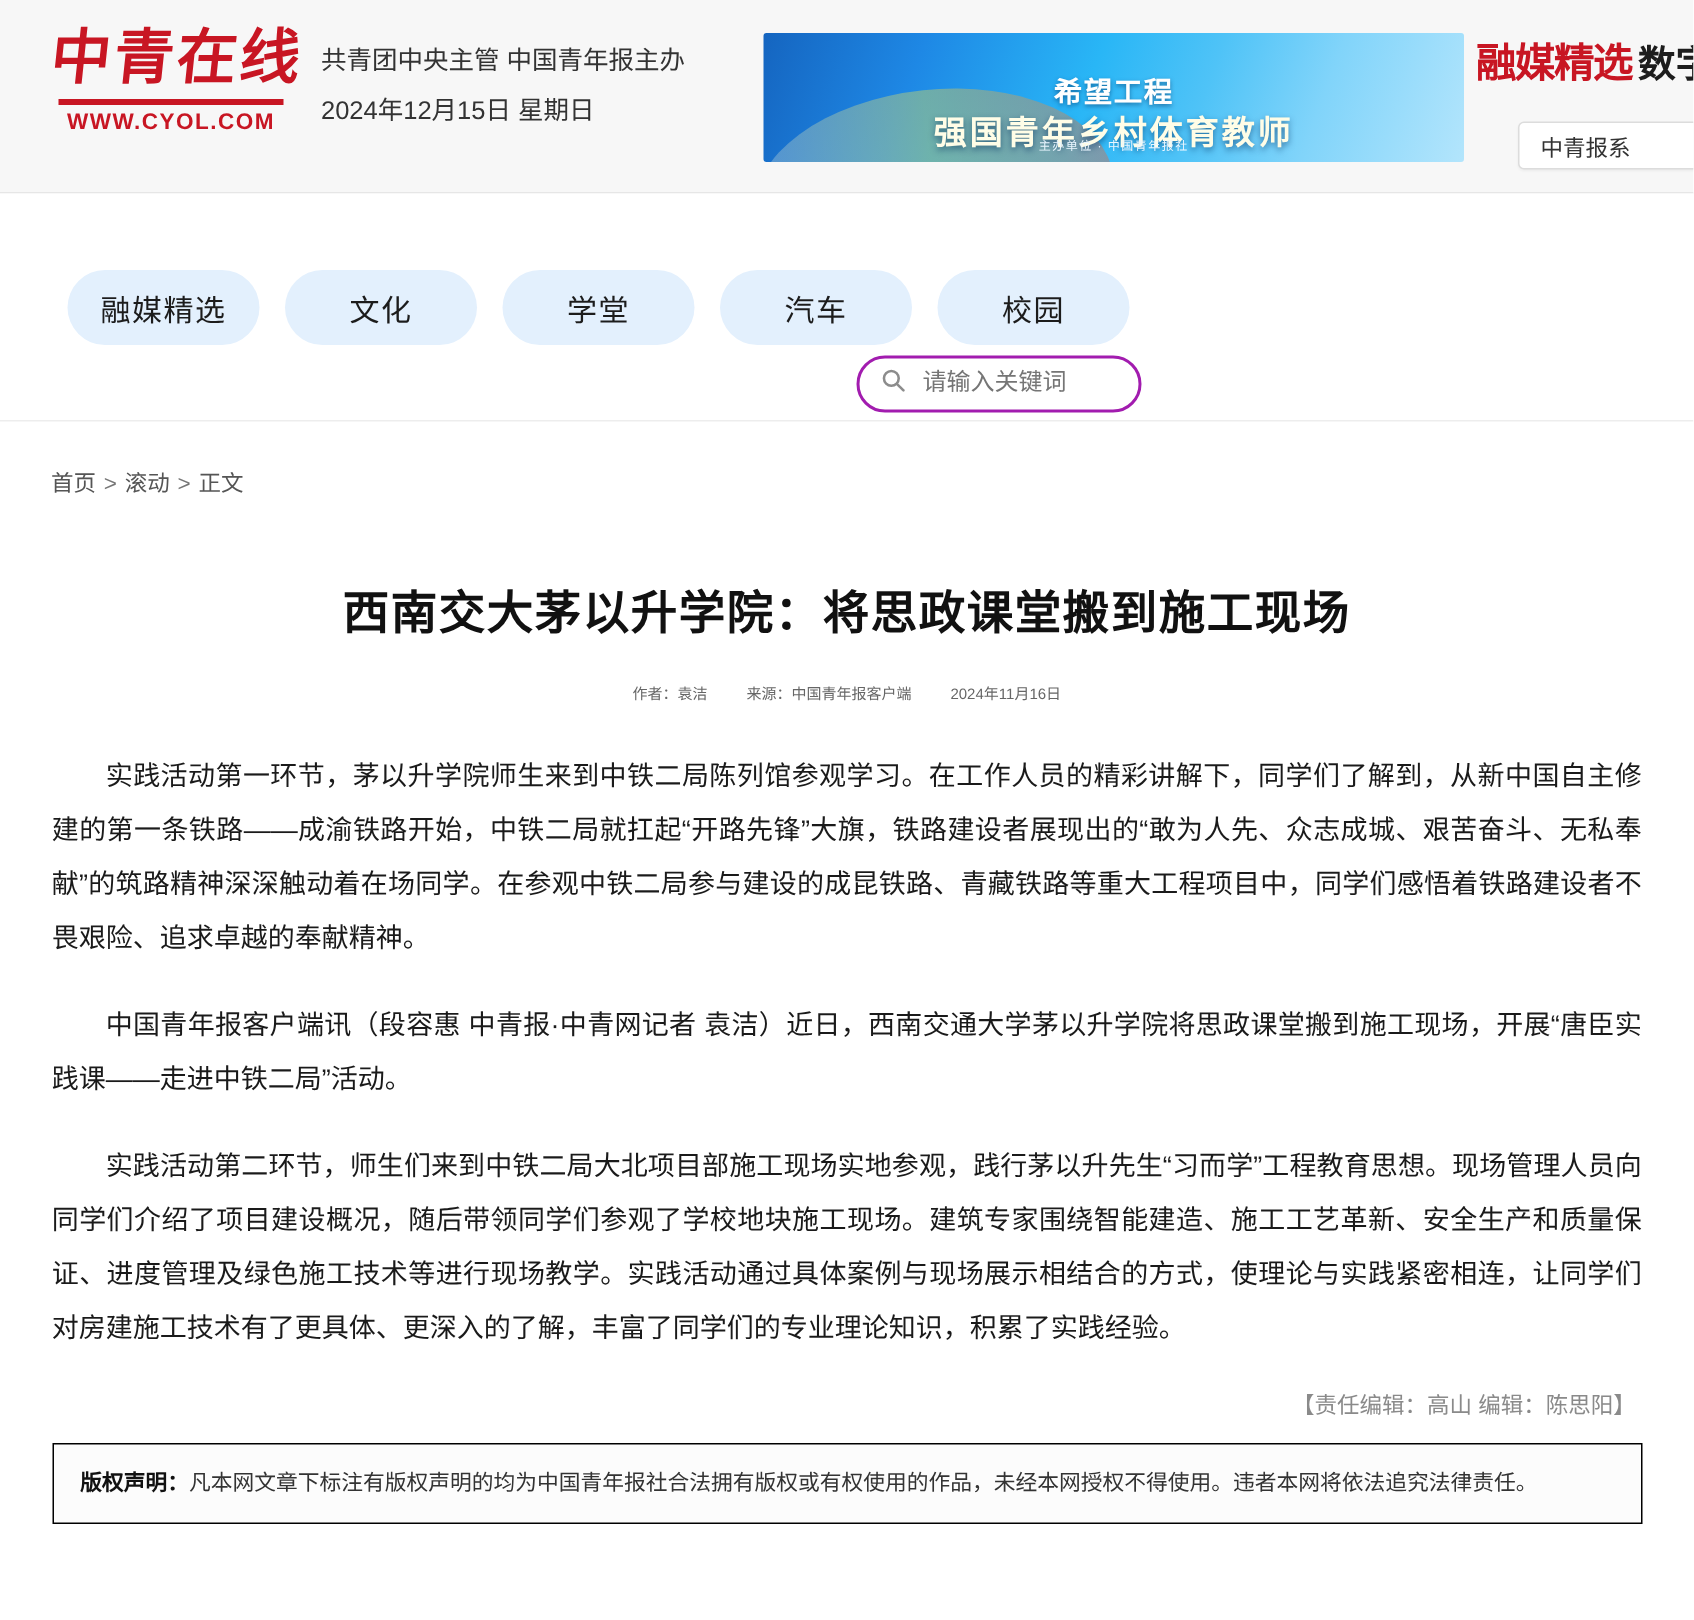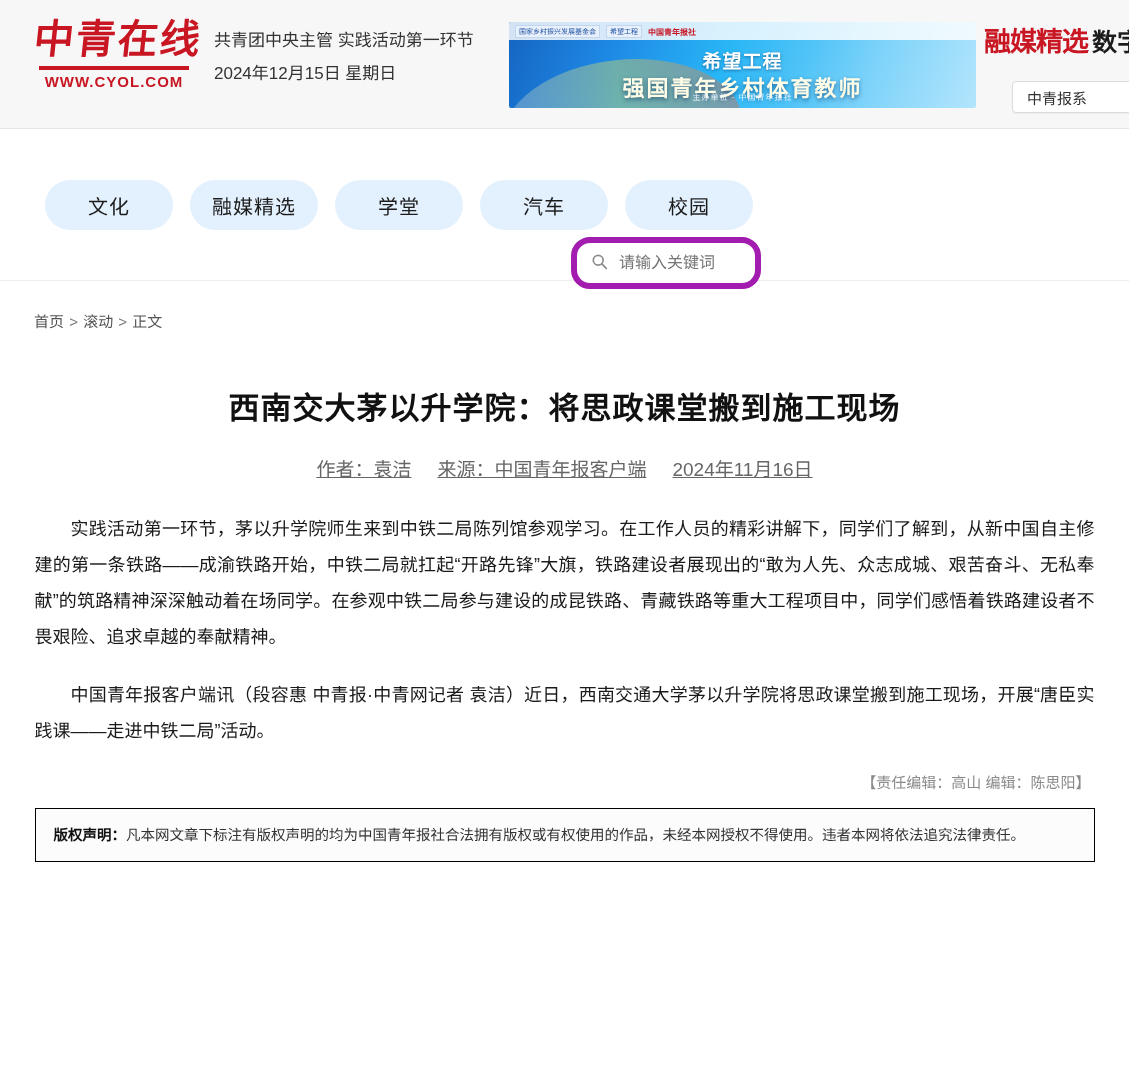--- a/index.html
+++ b/index.html
@@ -297,7 +297,7 @@
   </div>
 
   <div class="masthead-text">
-    <div>共青团中央主管 实践活动第一环节</div>
+    <div>共青团中央主管 中国青年报主办</div>
     <div>2024年12月15日 星期日</div>
   </div>
 

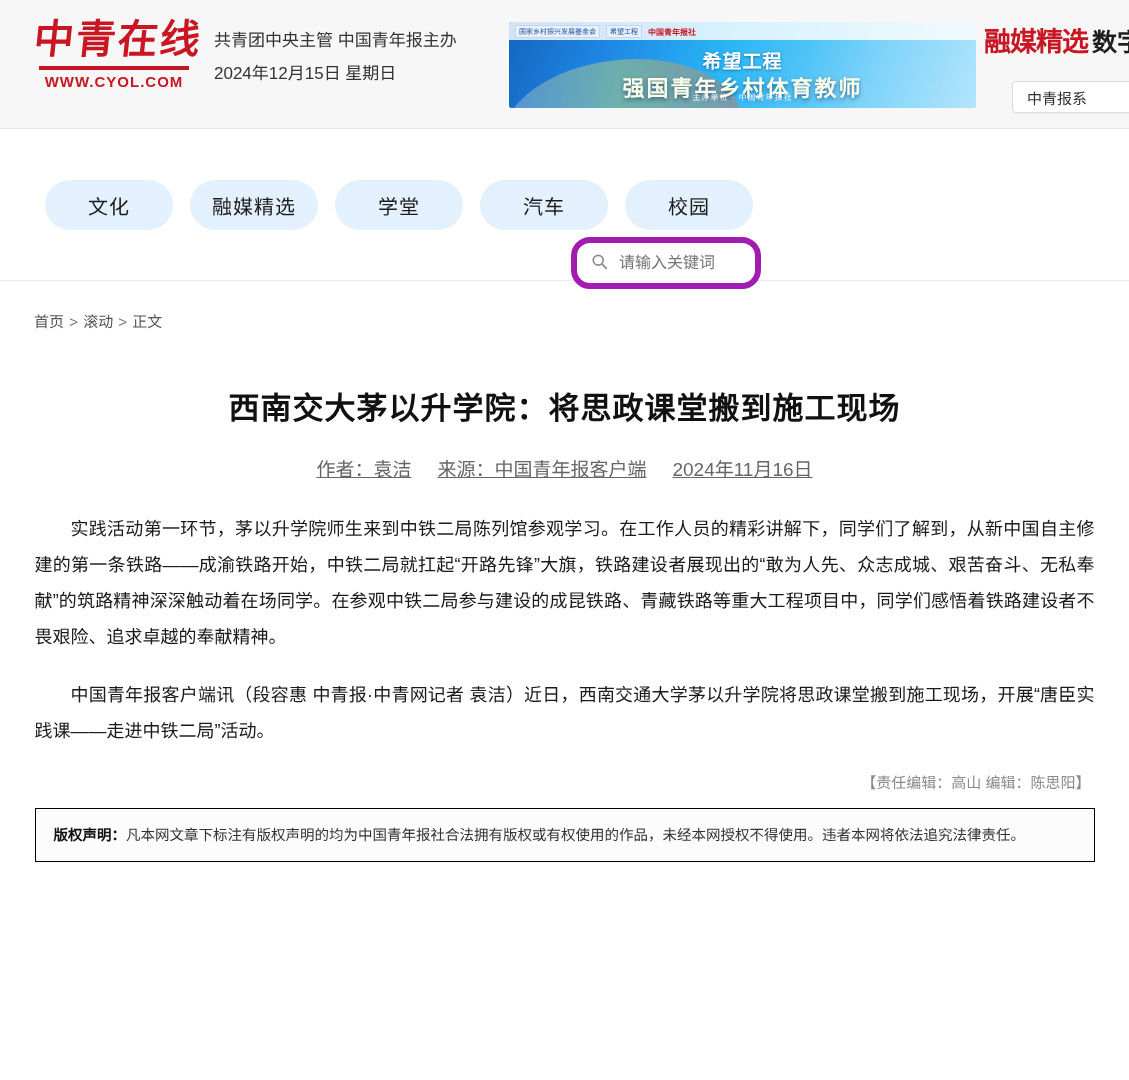--- a/index.html
+++ b/index.html
@@ -302,11 +302,6 @@
   </div>
 
   <div class="banner">
-    <div class="banner-strip">
-      <span class="b-tag">国家乡村振兴发展基金会</span>
-      <span class="b-tag">希望工程</span>
-      <span class="b-red">中国青年报社</span>
-    </div>
     <div class="banner-wave"></div>
     <div class="banner-title">希望工程</div>
     <div class="banner-sub">强国青年乡村体育教师</div>

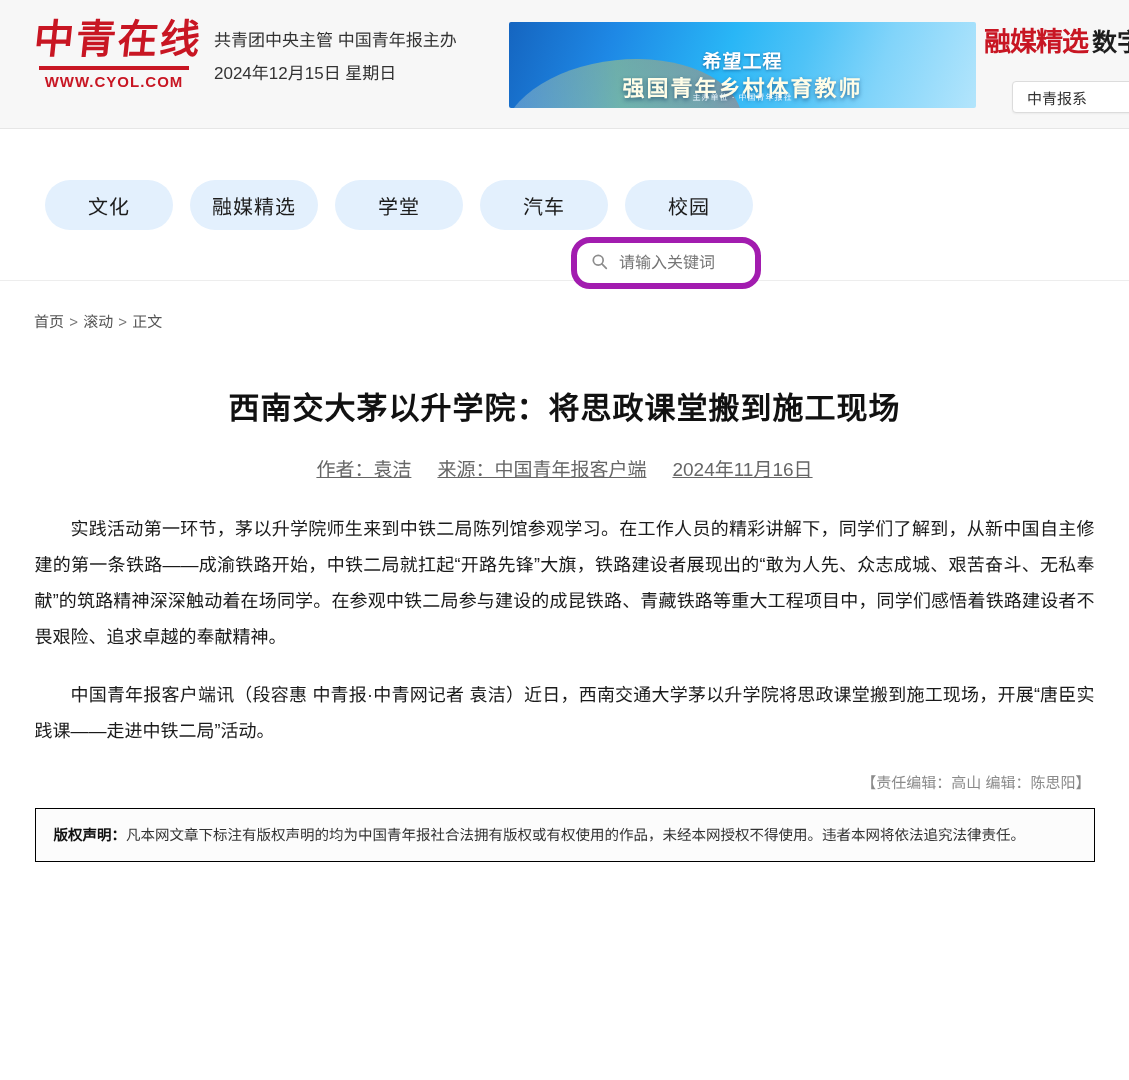--- a/index.html
+++ b/index.html
@@ -318,8 +318,8 @@
 
 <div class="navbar">
   <div class="nav-items">
+    <div class="nav-item">融媒精选</div>
     <div class="nav-item">文化</div>
-    <div class="nav-item">融媒精选</div>
     <div class="nav-item">学堂</div>
     <div class="nav-item">汽车</div>
     <div class="nav-item">校园</div>

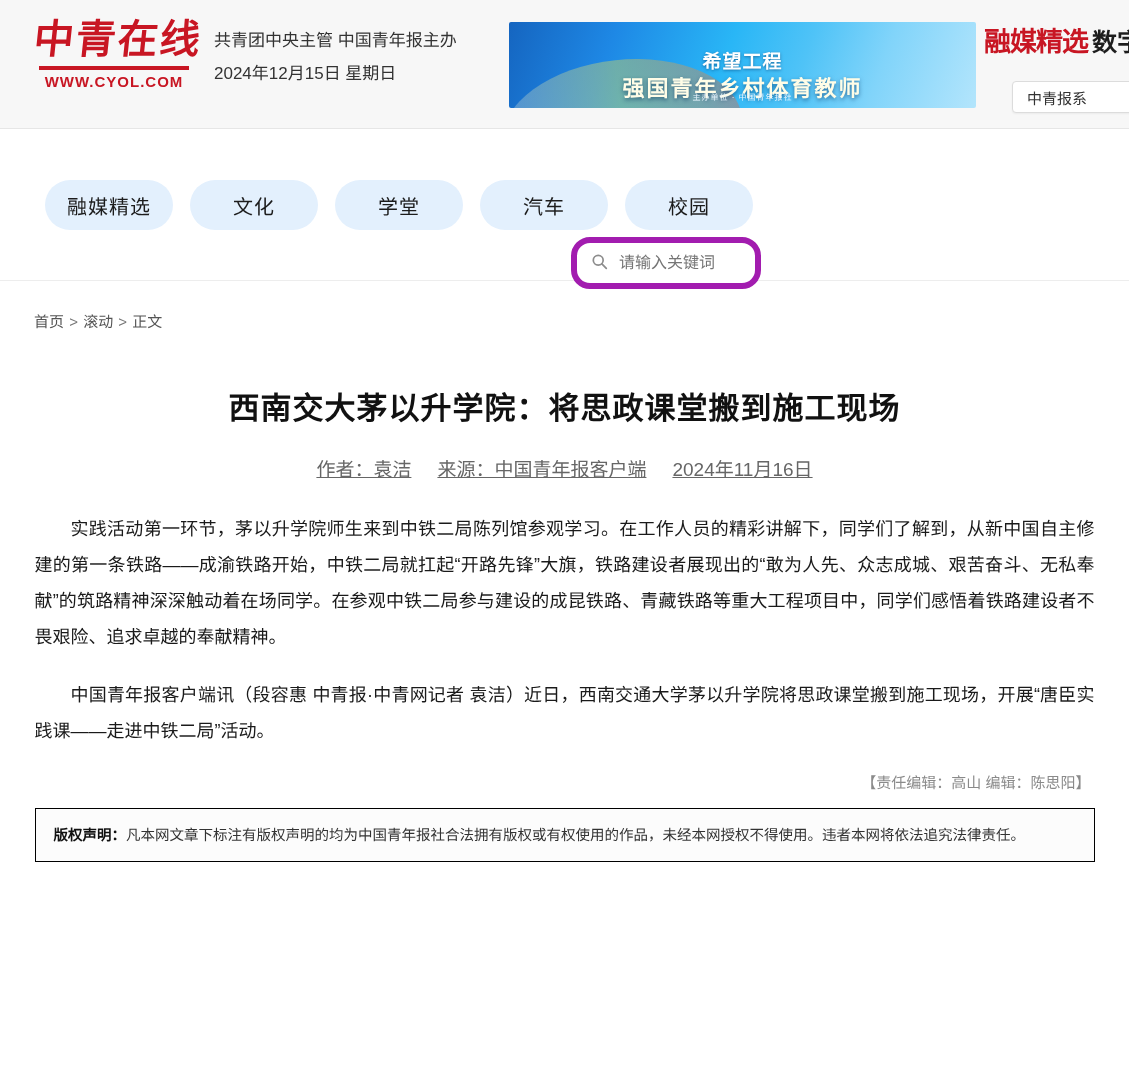--- a/index.html
+++ b/index.html
@@ -208,8 +208,8 @@
     right: -8px;
     top: 57px;
     width: 190px;
-    height: 52px;
-    border: 6px solid #a21caf;
+    height: 38px;
+    border: 2px solid #a21caf;
     border-radius: 19px;
     background: #fff;
     display: flex;

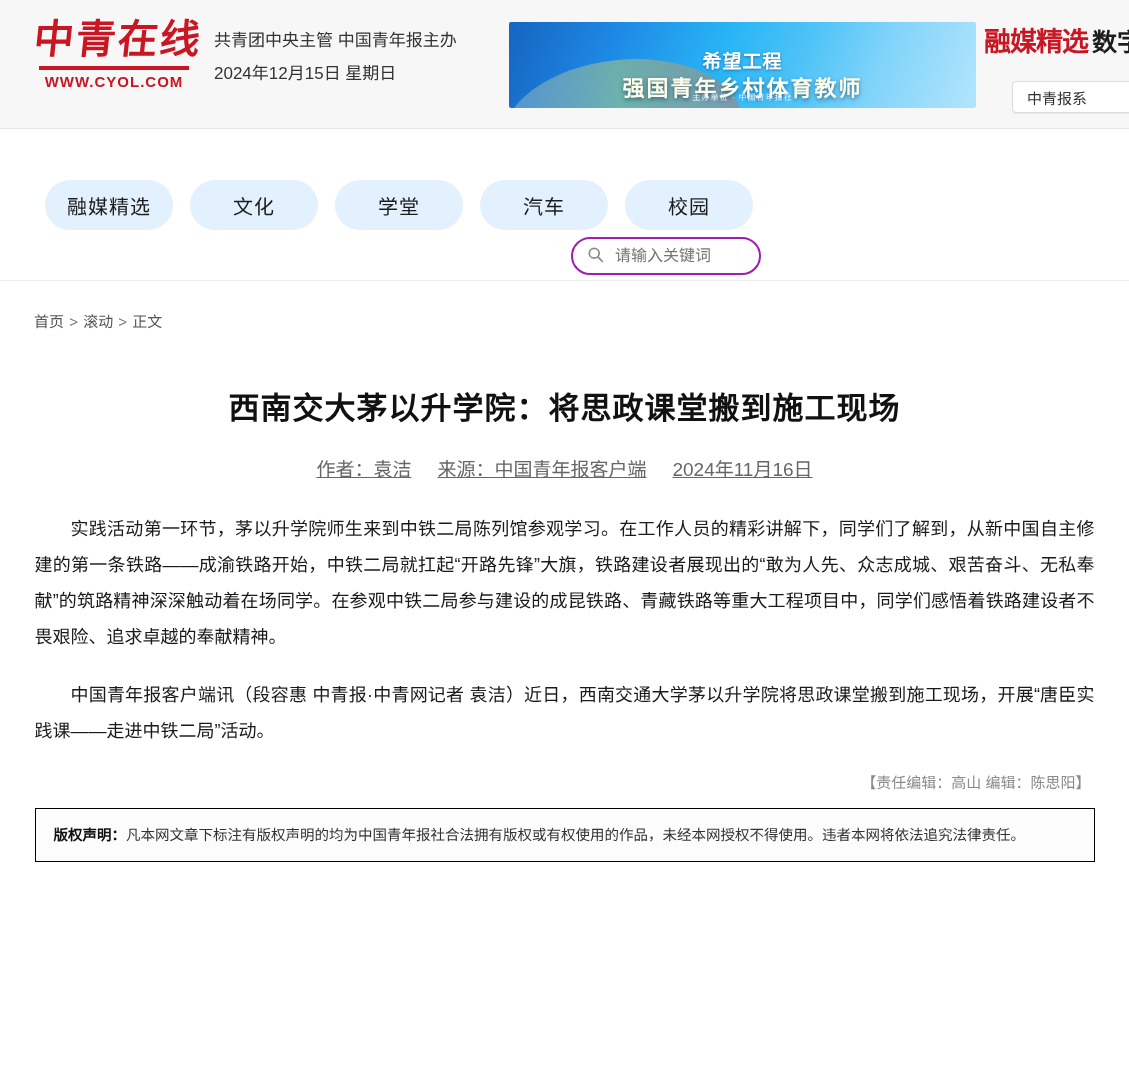--- a/index.html
+++ b/index.html
@@ -251,12 +251,11 @@
   .article-meta {
     margin-top: 26px;
     text-align: center;
-    font-size: 19px;
+    font-size: 10px;
     color: #666;
     display: flex;
     justify-content: center;
     gap: 26px;
-    text-decoration: underline;
   }
   .article-body {
     margin-top: 30px;

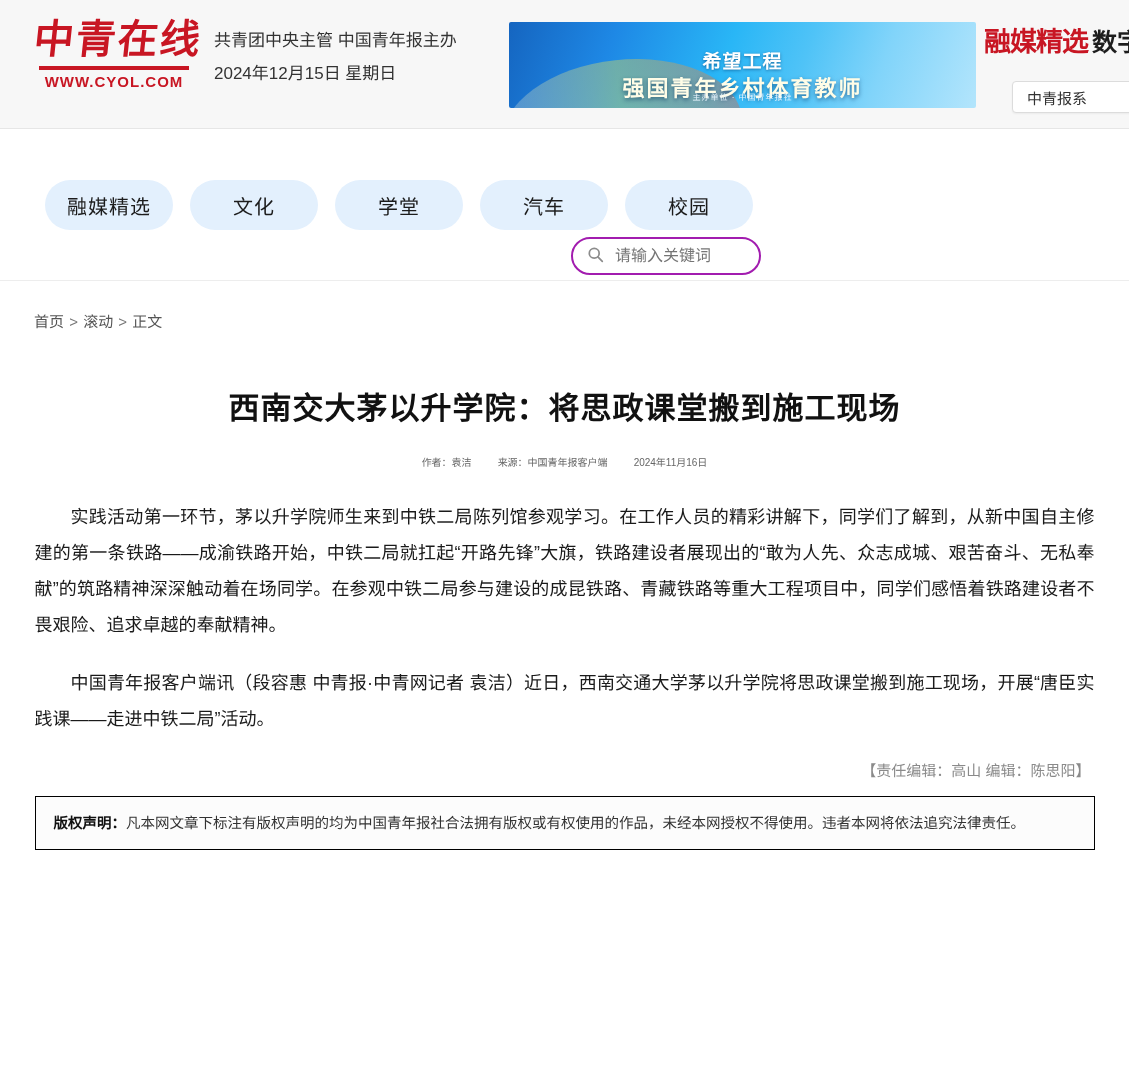--- a/index.html
+++ b/index.html
@@ -356,6 +356,7 @@
     <div class="article-body">
       <p>实践活动第一环节，茅以升学院师生来到中铁二局陈列馆参观学习。在工作人员的精彩讲解下，同学们了解到，从新中国自主修建的第一条铁路——成渝铁路开始，中铁二局就扛起“开路先锋”大旗，铁路建设者展现出的“敢为人先、众志成城、艰苦奋斗、无私奉献”的筑路精神深深触动着在场同学。在参观中铁二局参与建设的成昆铁路、青藏铁路等重大工程项目中，同学们感悟着铁路建设者不畏艰险、追求卓越的奉献精神。</p>
       <p>中国青年报客户端讯（段容惠 中青报·中青网记者 袁洁）近日，西南交通大学茅以升学院将思政课堂搬到施工现场，开展“唐臣实践课——走进中铁二局”活动。</p>
+      <p>实践活动第二环节，师生们来到中铁二局大北项目部施工现场实地参观，践行茅以升先生“习而学”工程教育思想。现场管理人员向同学们介绍了项目建设概况，随后带领同学们参观了学校地块施工现场。建筑专家围绕智能建造、施工工艺革新、安全生产和质量保证、进度管理及绿色施工技术等进行现场教学。实践活动通过具体案例与现场展示相结合的方式，使理论与实践紧密相连，让同学们对房建施工技术有了更具体、更深入的了解，丰富了同学们的专业理论知识，积累了实践经验。</p>
     </div>
 
     <div class="editor-line">【责任编辑：高山 编辑：陈思阳】</div>

